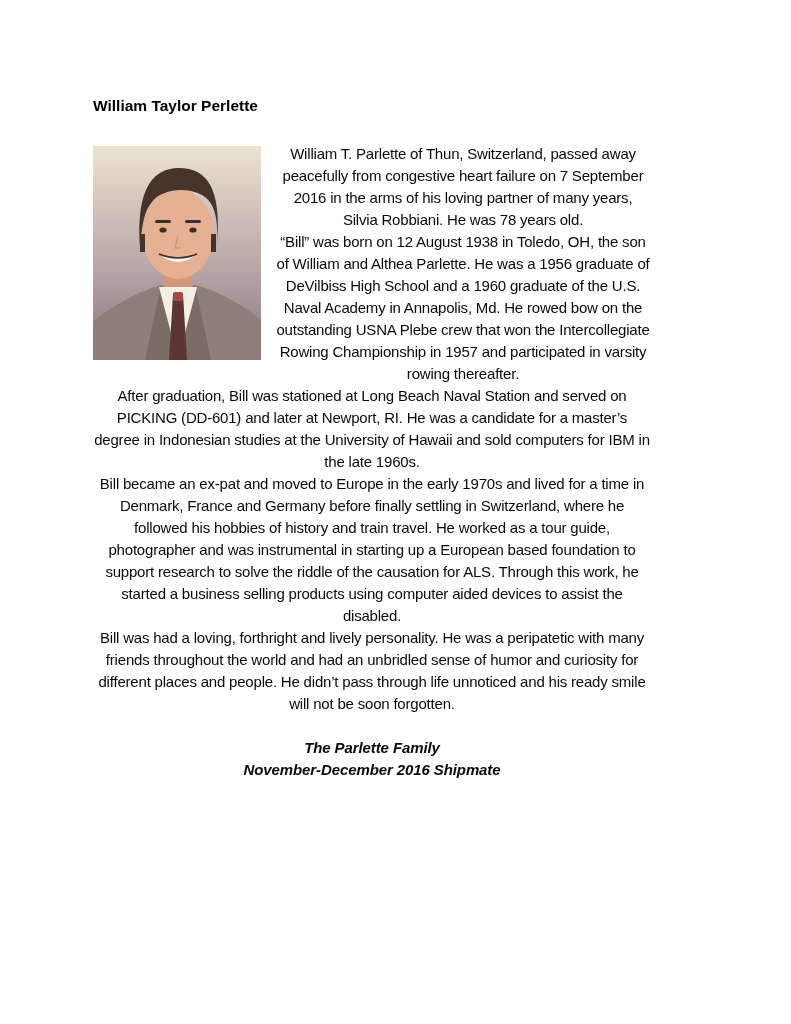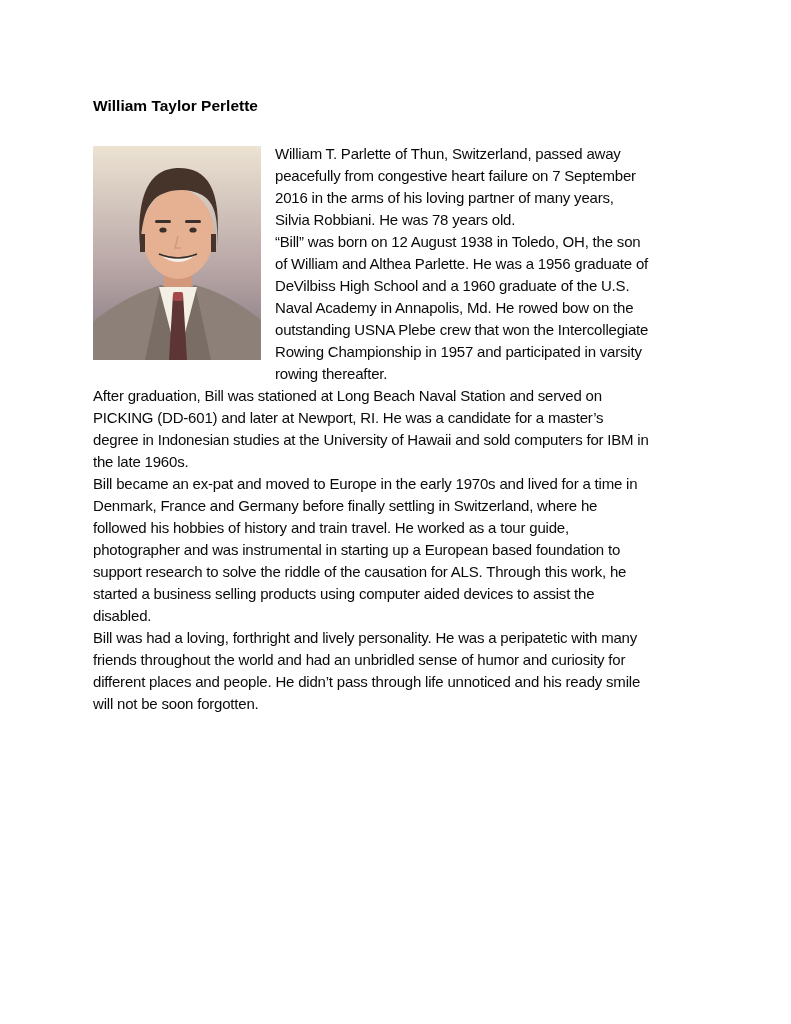--- a/index.html
+++ b/index.html
@@ -32,6 +32,7 @@
     font-size: 15px;
     line-height: 22px;
     letter-spacing: -0.2px;
+    text-align: center;
   }
   .photo {
     float: left;

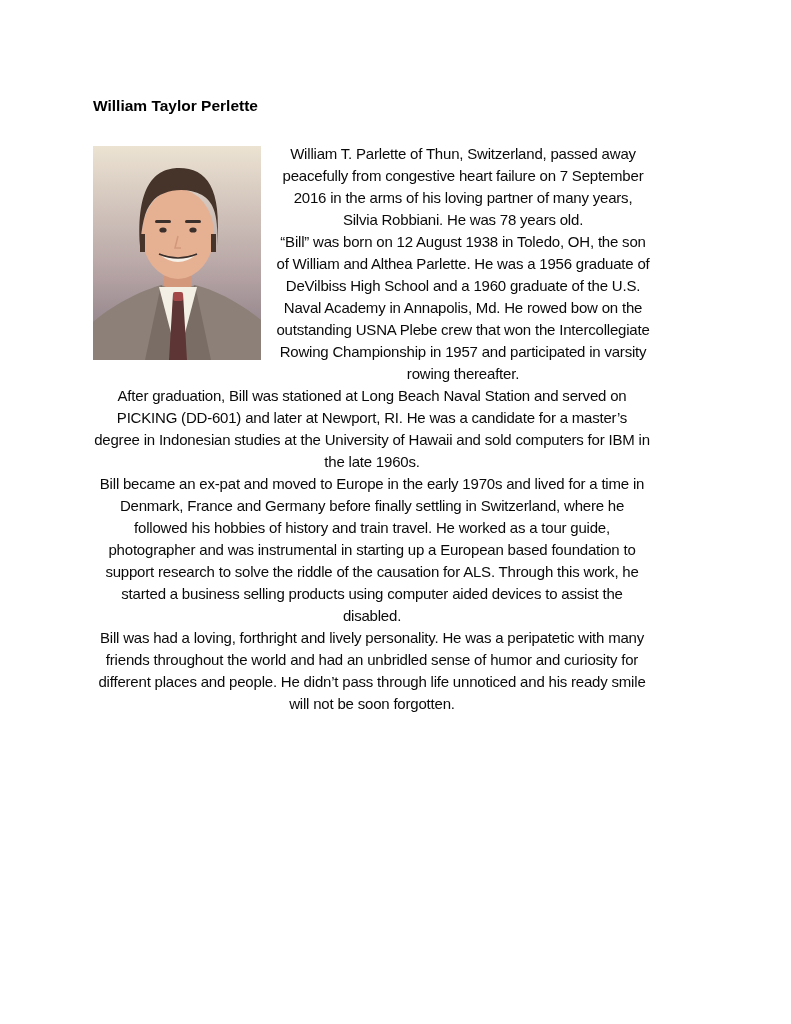--- a/index.html
+++ b/index.html
@@ -122,6 +122,7 @@
       </div>
 
     <div class="signature">
+      <div>The Parlette Family</div>
     </div>
 
   </div>

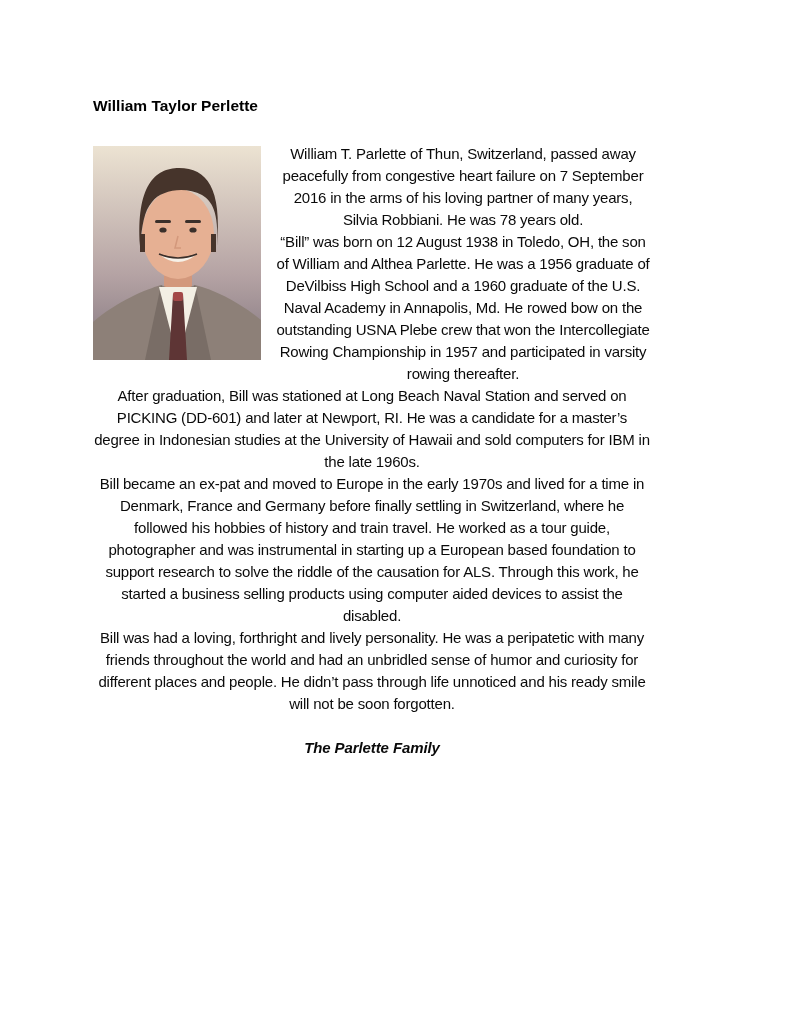--- a/index.html
+++ b/index.html
@@ -123,6 +123,7 @@
 
     <div class="signature">
       <div>The Parlette Family</div>
+      <div>November-December 2016 Shipmate</div>
     </div>
 
   </div>

